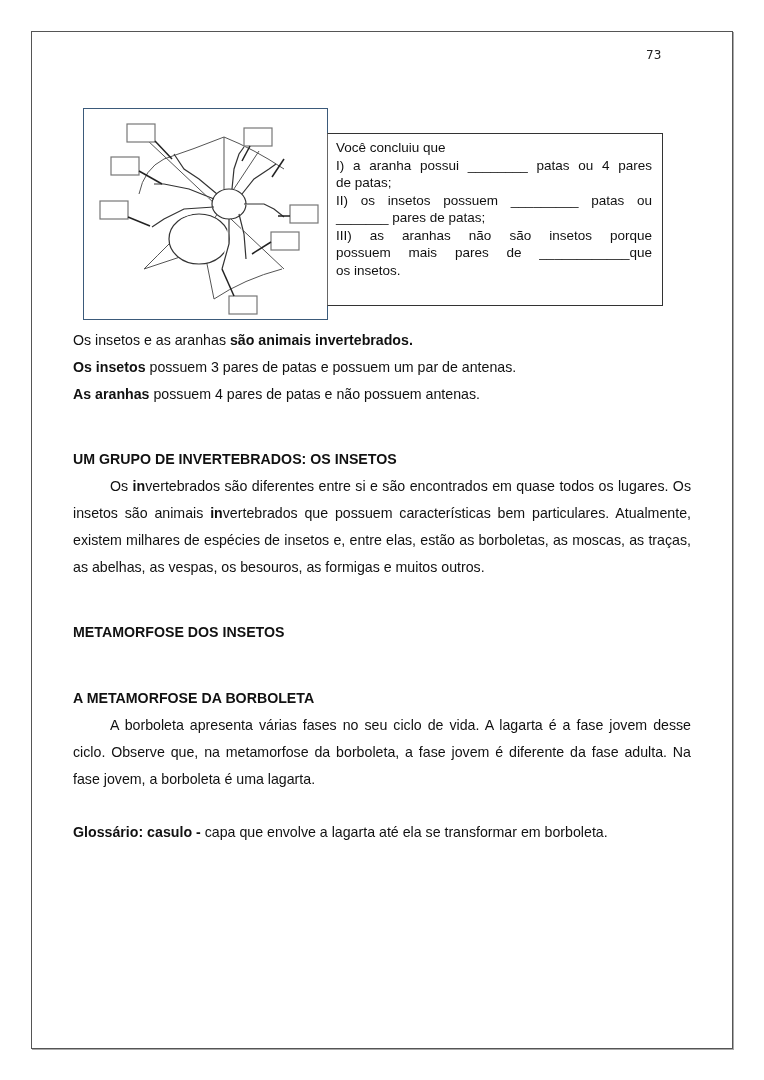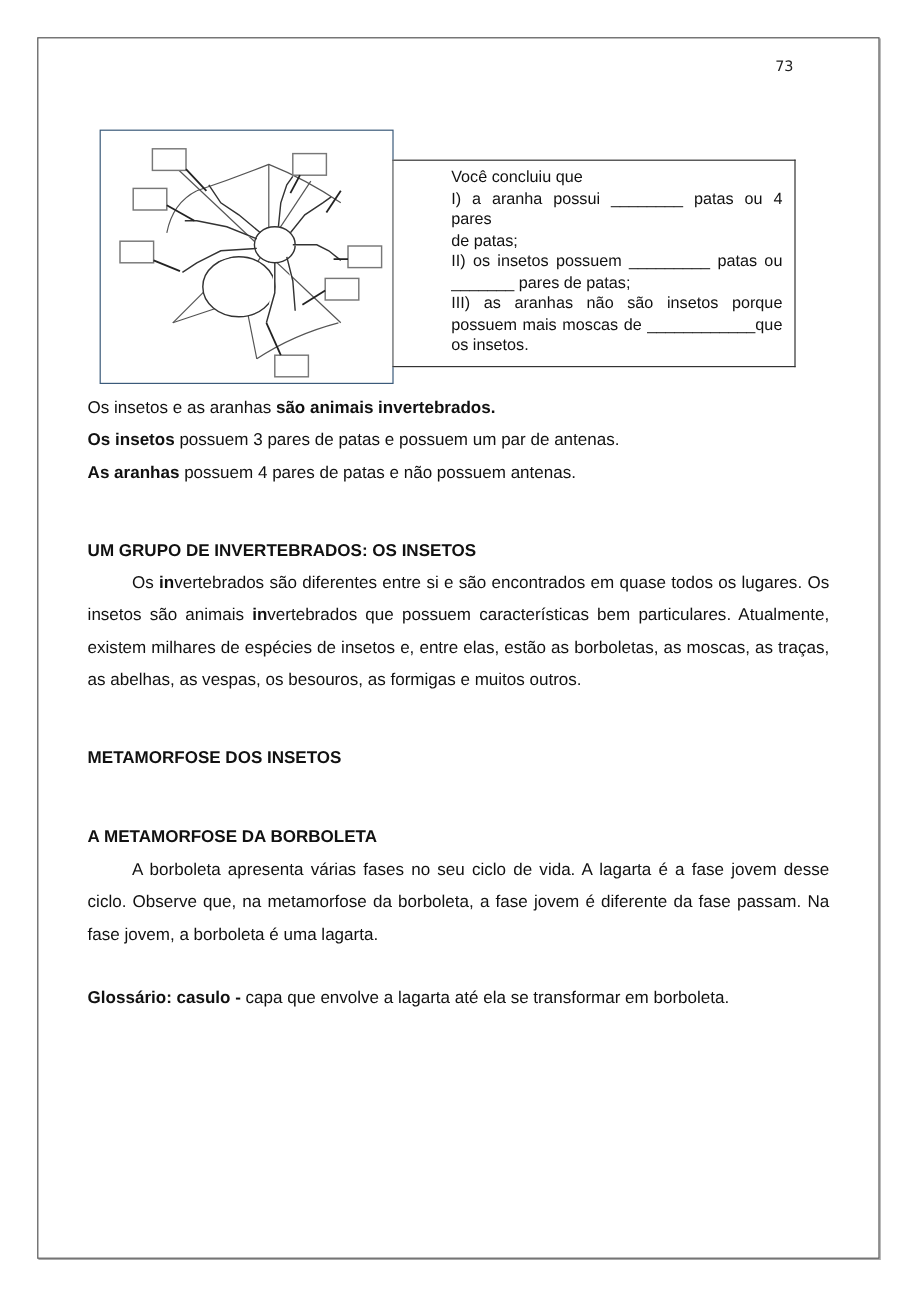--- a/index.html
+++ b/index.html
@@ -16,7 +16,7 @@
                       border: 1px solid #333; border-left: 1px solid #666; background: #fff;
                       box-sizing: border-box; padding: 5px 10px 0 8px; font-size: 13.5px;
                       line-height: 17.5px; text-align: justify; }
-    .conclusion-box .line { display: block; margin-left: 40px; }
+    .conclusion-box .line { display: block; }
     .just { text-align: justify; text-align-last: justify; }
     .content { position: absolute; left: 73px; top: 327px; width: 618px; font-size: 14.2px;
                line-height: 26.8px; font-family: "Liberation Sans", sans-serif; }

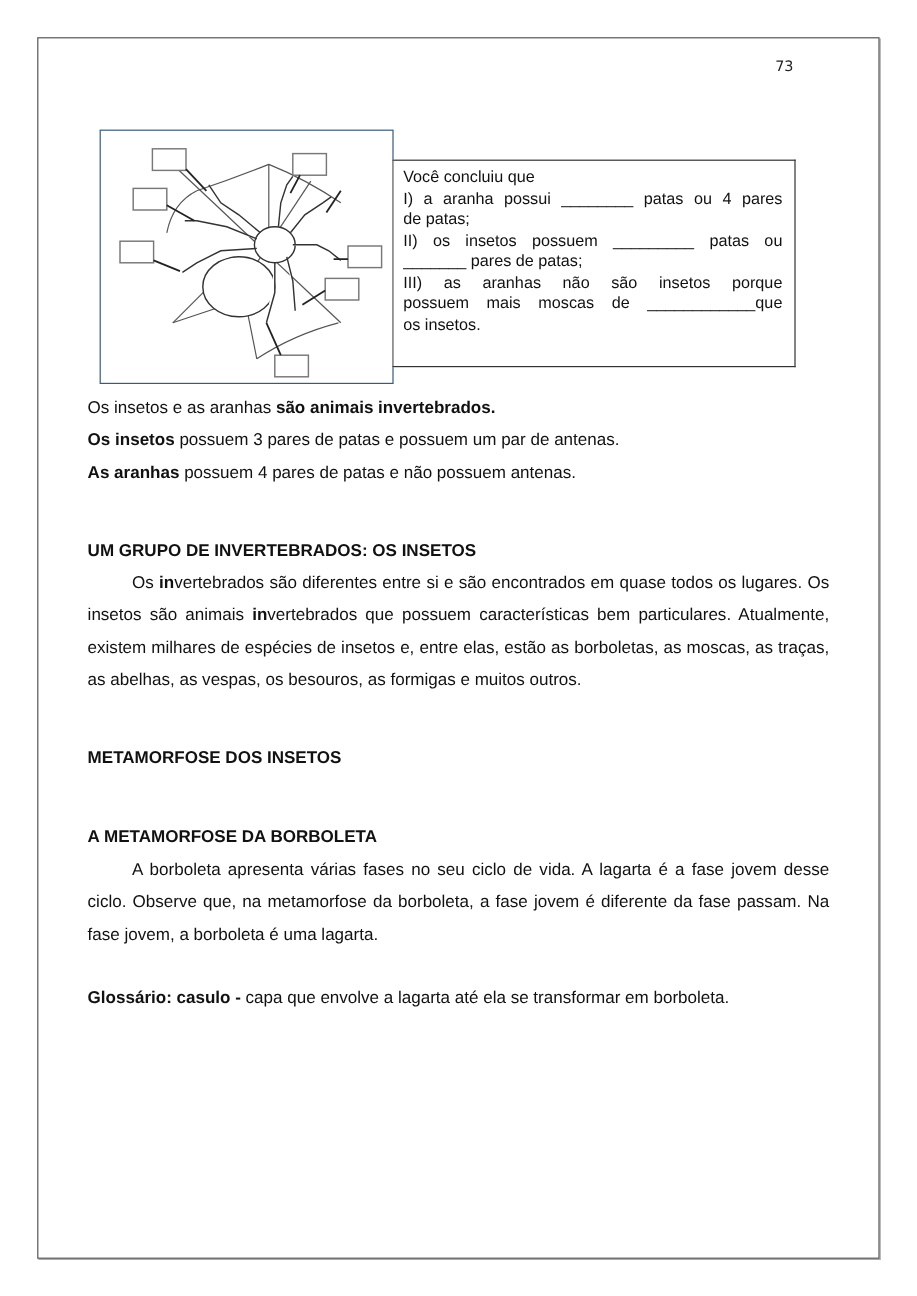--- a/index.html
+++ b/index.html
@@ -93,7 +93,7 @@
   <span class="line just">II) os insetos possuem _________ patas ou</span>
   <span class="line">_______ pares de patas;</span>
   <span class="line just">III) as aranhas não são insetos porque</span>
-  <span class="line just">possuem mais moscas de ____________que</span>
+  <span class="line just">possuem mais pares de ____________que</span>
   <span class="line">os insetos.</span>
 </div>
 

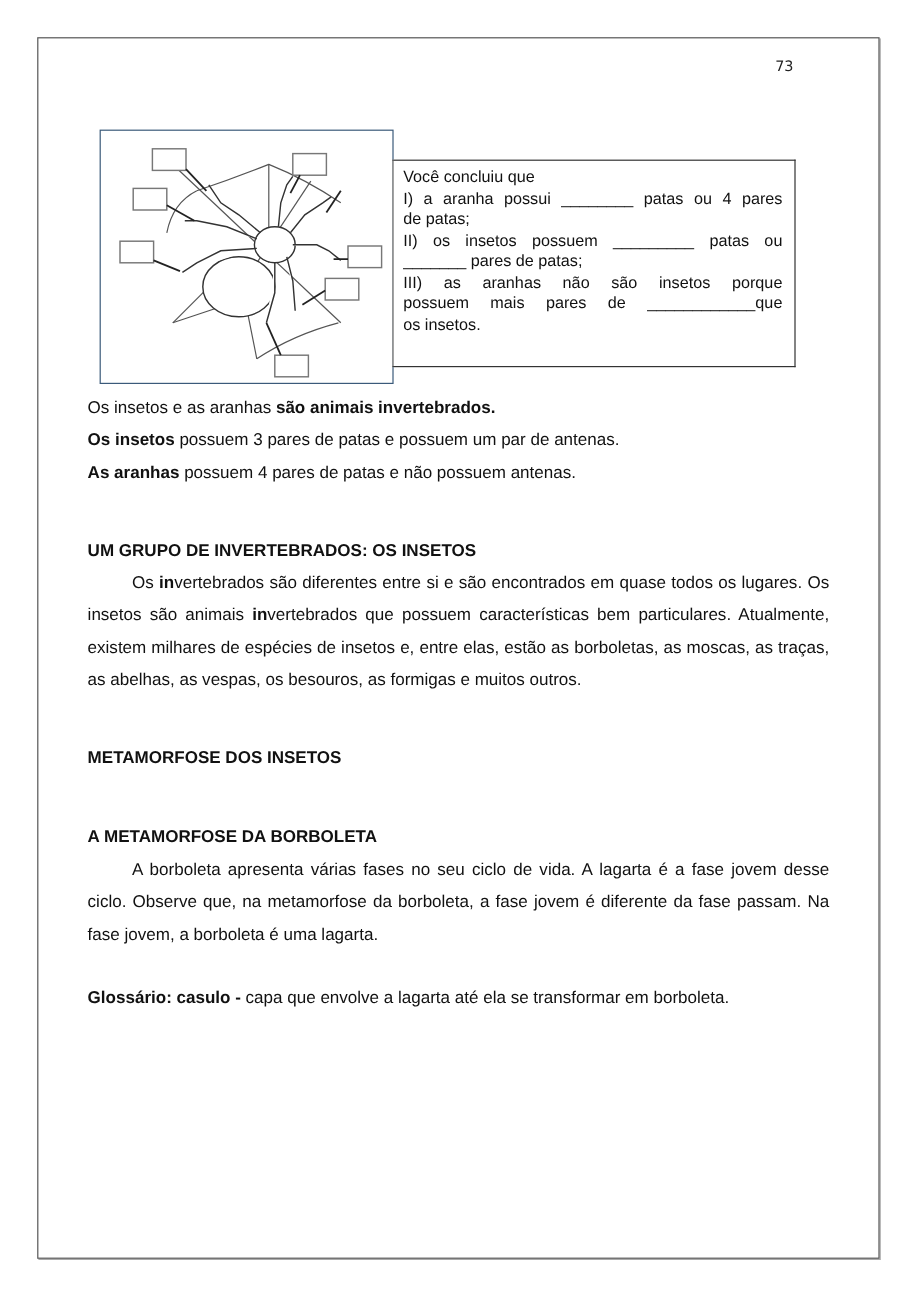--- a/index.html
+++ b/index.html
@@ -108,7 +108,7 @@
   <p class="heading">METAMORFOSE DOS INSETOS</p>
 
   <p class="heading">A METAMORFOSE DA BORBOLETA</p>
-  <p class="indent">A borboleta apresenta várias fases no seu ciclo de vida. A lagarta é a fase jovem desse ciclo. Observe que, na metamorfose da borboleta, a fase jovem é diferente da fase passam. Na fase jovem, a borboleta é uma lagarta.</p>
+  <p class="indent">A borboleta apresenta várias fases no seu ciclo de vida. A lagarta é a fase jovem desse ciclo. Observe que, na metamorfose da borboleta, a fase jovem é diferente da fase adulta. Na fase jovem, a borboleta é uma lagarta.</p>
 
   <div class="spacer"></div>
 

